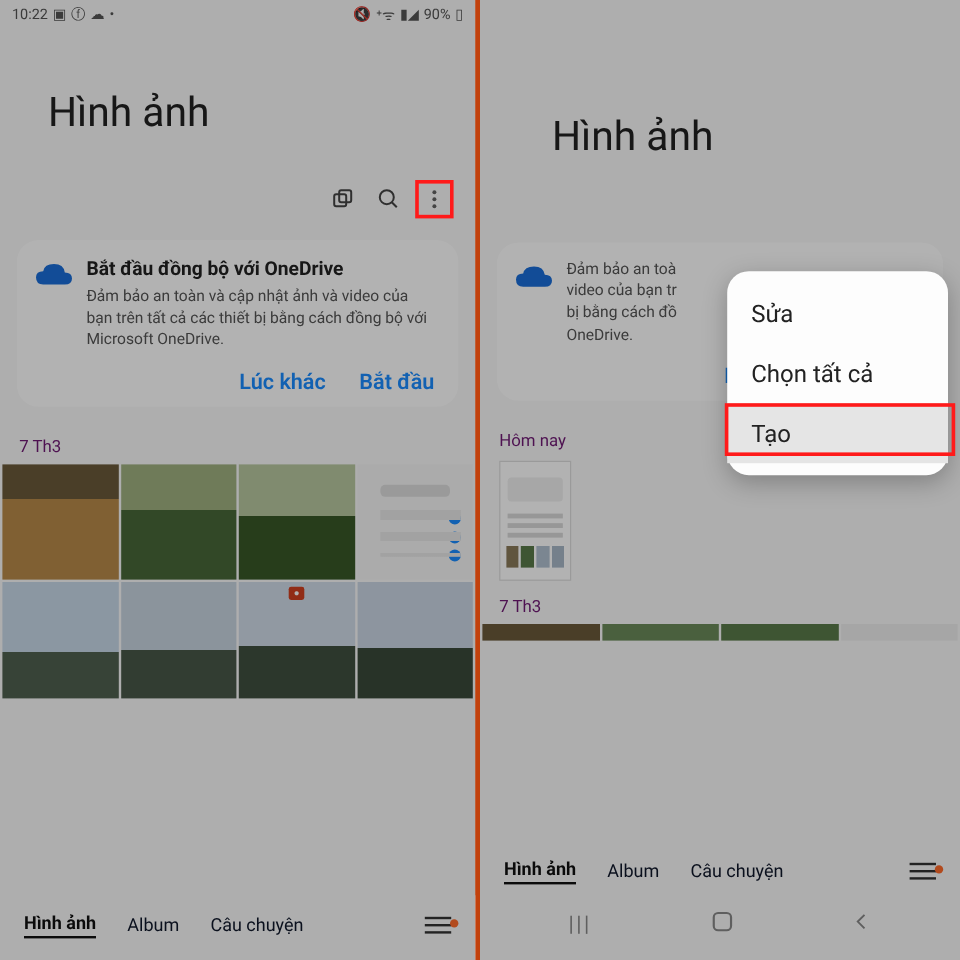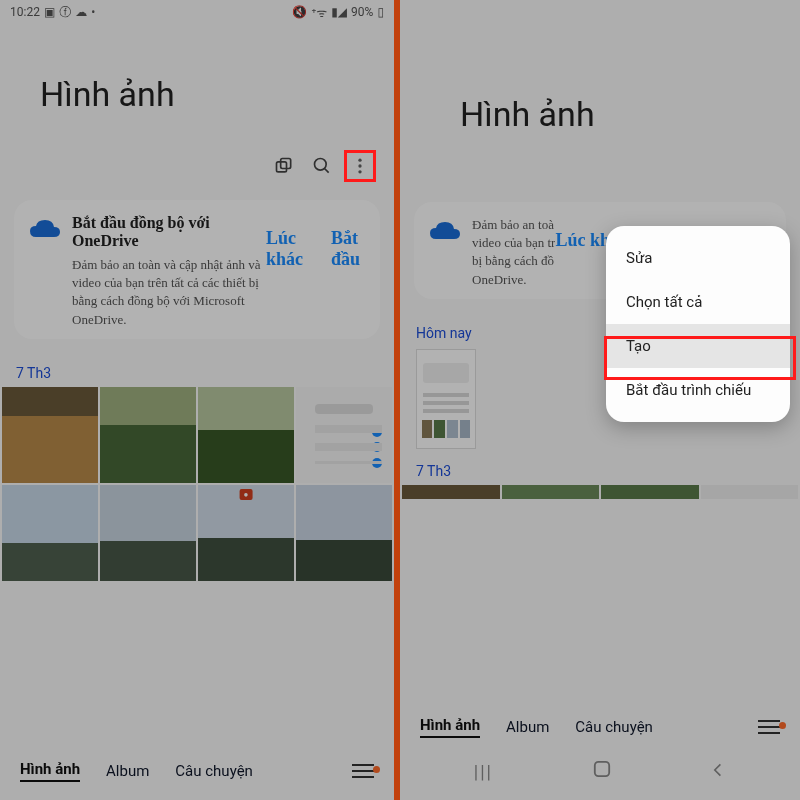--- a/index.html
+++ b/index.html
@@ -21,7 +21,7 @@
     position: relative;
   }
   .panel-left {
-    border-right: 6px solid #c2410c;
+    border-right: 4px solid #c2410c;
   }
   .dim-overlay {
     position: absolute;

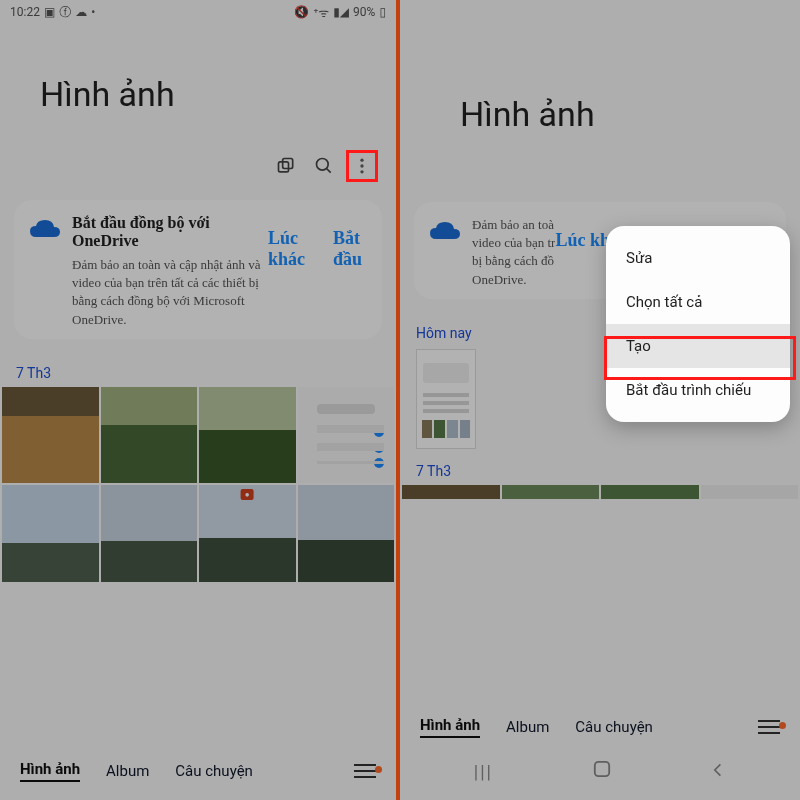--- a/index.html
+++ b/index.html
@@ -85,8 +85,7 @@
     border-radius: 18px;
     padding: 14px 20px 10px 14px;
     display: flex;
-    flex-direction: row;
-    font-family: Liberation Serif, serif;
+    flex-direction: column;
   }
   .card-top {
     display: flex;

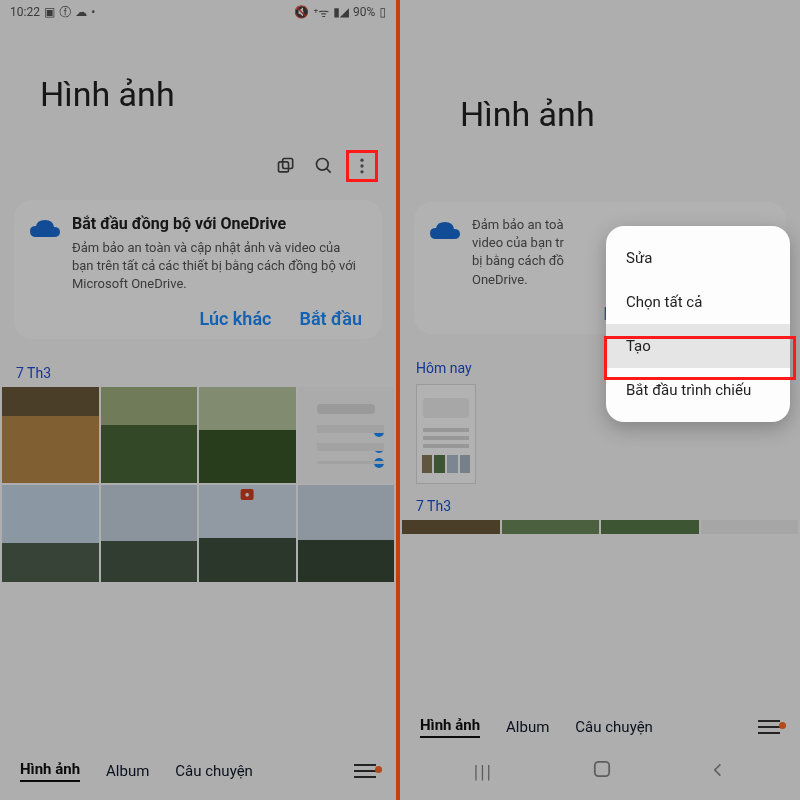--- a/index.html
+++ b/index.html
@@ -255,7 +255,7 @@
   }
   .dropdown-item {
     padding: 13px 20px;
-    font-size: 15px;
+    font-size: 20px;
     color: #222;
     cursor: pointer;
     position: relative;

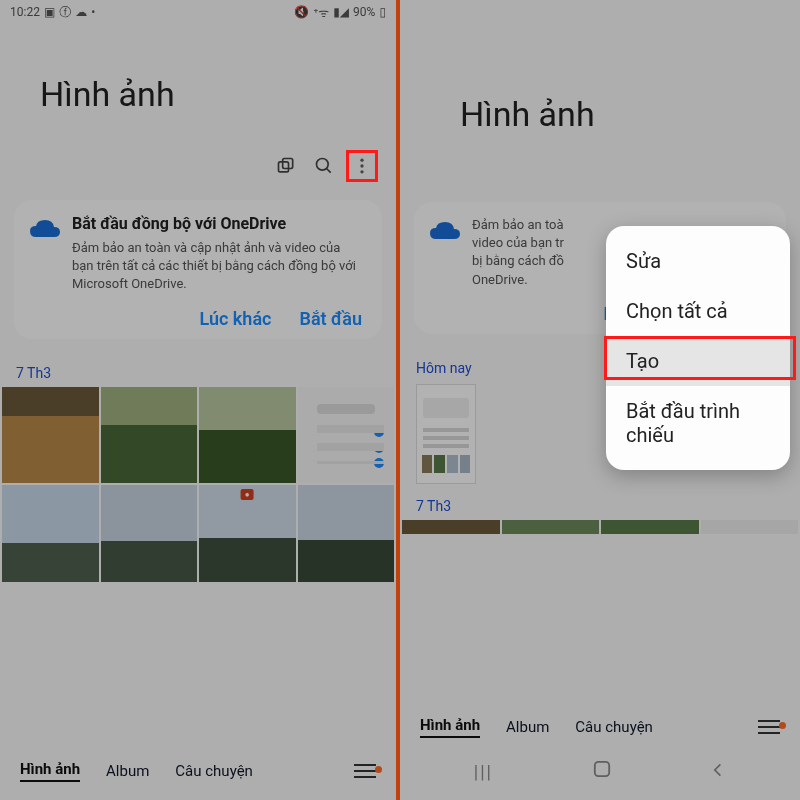--- a/index.html
+++ b/index.html
@@ -123,7 +123,7 @@
   
   .section-label {
     font-size: 14px;
-    color: #1d4ed8;
+    color: #701a75;
     padding: 18px 16px 6px 16px;
   }
   

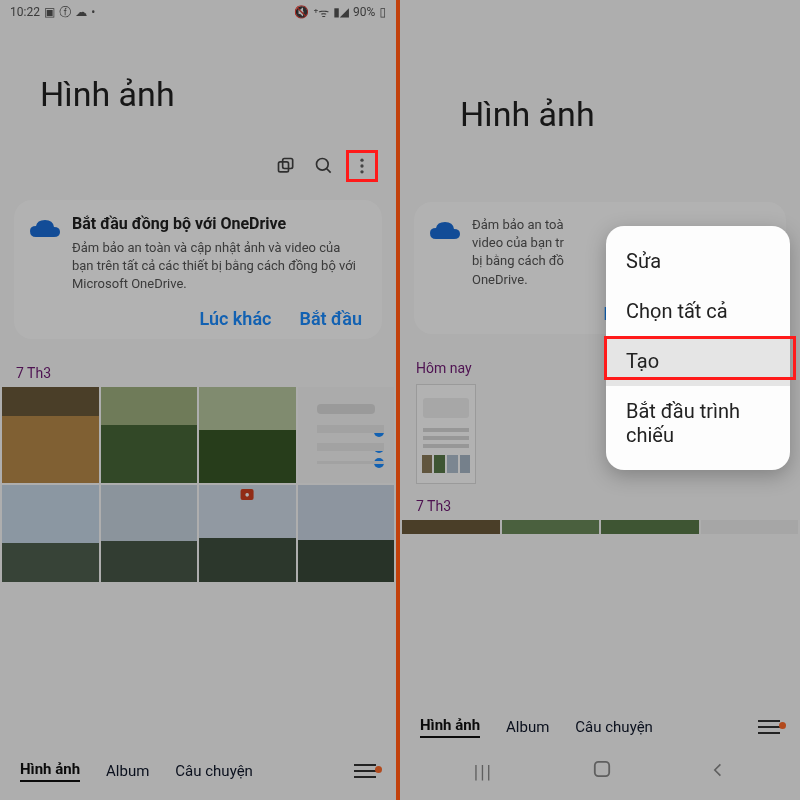--- a/index.html
+++ b/index.html
@@ -438,7 +438,6 @@
     <div class="dropdown-item">Sửa</div>
     <div class="dropdown-item">Chọn tất cả</div>
     <div class="dropdown-item highlight">Tạo</div>
-    <div class="dropdown-item">Bắt đầu trình chiếu</div>
   </div>
   <div class="red-box-abs" style="left:204px; top:336px; width:192px; height:44px;"></div>
 </div>

